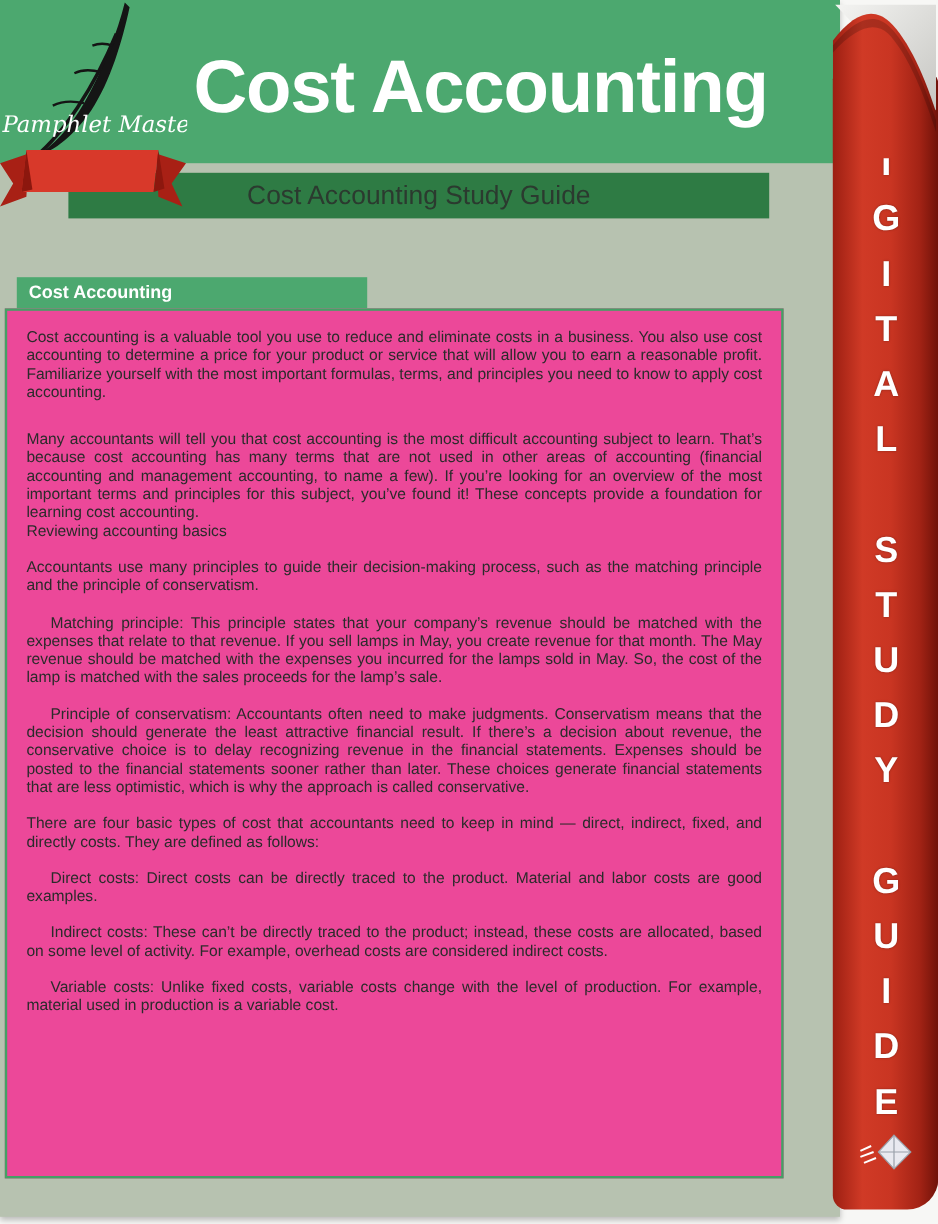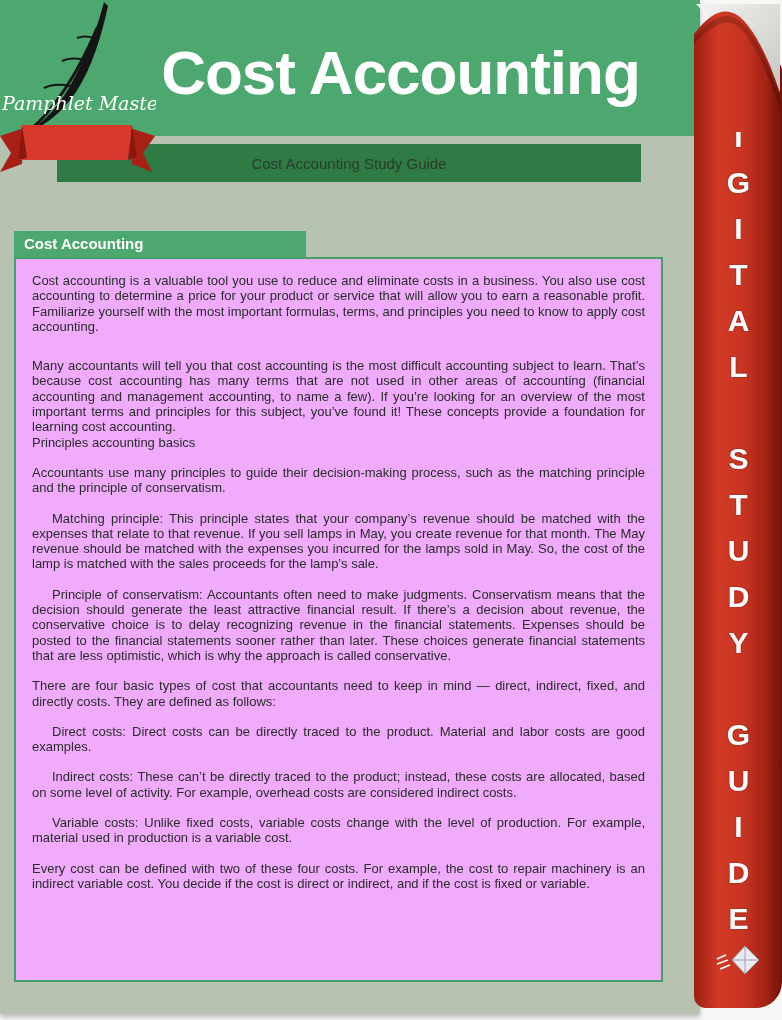--- a/index.html
+++ b/index.html
@@ -34,7 +34,7 @@
     width:584px; height:38px;
     background:#2e7b44;
     display:flex; align-items:center; justify-content:center;
-    font-size:15px; color:#2b3a2f;
+    font-size:22px; color:#2b3a2f;
   }
   .content-tab {
     position:absolute; left:14px; top:231px;

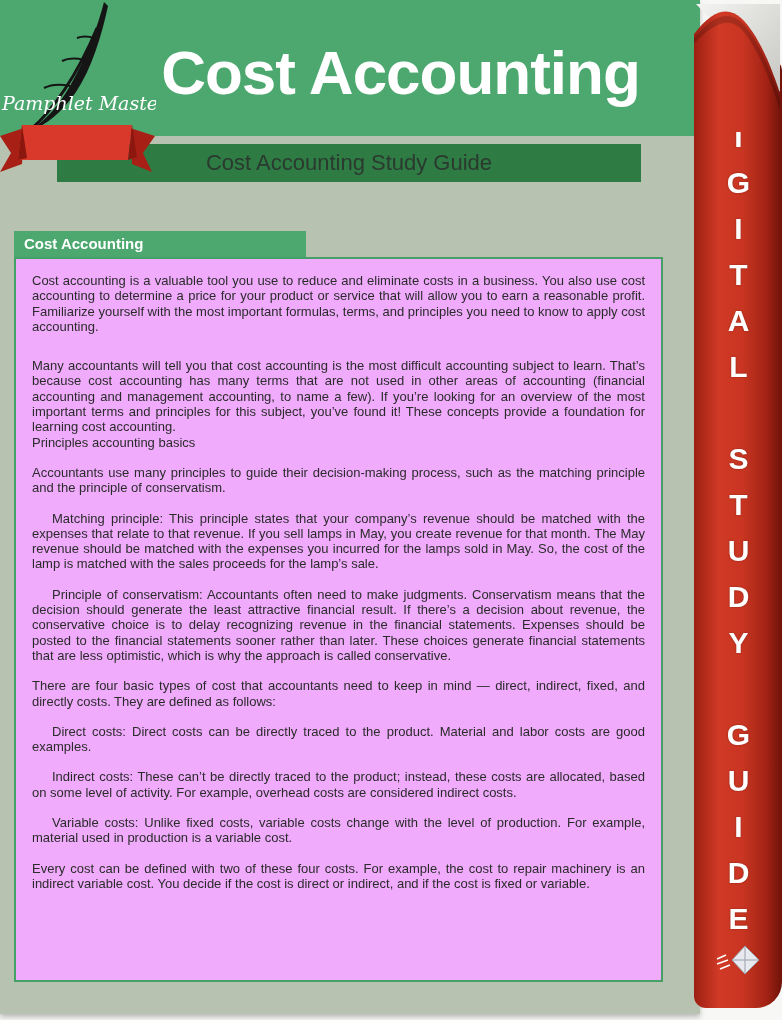--- a/index.html
+++ b/index.html
@@ -44,9 +44,9 @@
     line-height:26px; padding-left:10px;
   }
   .content-box {
-    position:absolute; left:14px; top:257px;
+    position:absolute; left:4px; top:257px;
     width:649px; height:725px;
-    background:#f0abfc;
+    background:#ec4899;
     border:2px solid #44a065;
     padding:14px 16px 10px 16px;
     overflow:hidden;

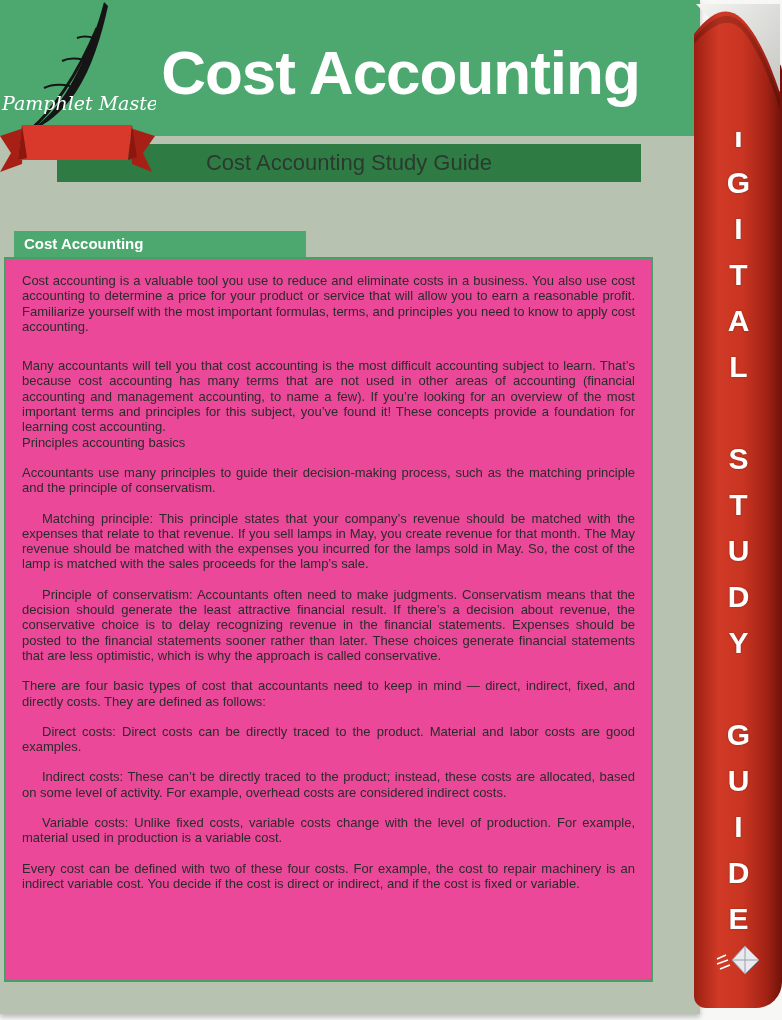--- a/index.html
+++ b/index.html
@@ -116,7 +116,7 @@
   <div class="content-box">
     <p>Cost accounting is a valuable tool you use to reduce and eliminate costs in a business. You also use cost accounting to determine a price for your product or service that will allow you to earn a reasonable profit. Familiarize yourself with the most important formulas, terms, and principles you need to know to apply cost accounting.</p>
     <p class="no-gap">Many accountants will tell you that cost accounting is the most difficult accounting subject to learn. That’s because cost accounting has many terms that are not used in other areas of accounting (financial accounting and management accounting, to name a few). If you’re looking for an overview of the most important terms and principles for this subject, you’ve found it! These concepts provide a foundation for learning cost accounting.</p>
-    <p>Principles accounting basics</p>
+    <p>Reviewing accounting basics</p>
     <p>Accountants use many principles to guide their decision-making process, such as the matching principle and the principle of conservatism.</p>
     <p class="indent">Matching principle: This principle states that your company’s revenue should be matched with the expenses that relate to that revenue. If you sell lamps in May, you create revenue for that month. The May revenue should be matched with the expenses you incurred for the lamps sold in May. So, the cost of the lamp is matched with the sales proceeds for the lamp’s sale.</p>
     <p class="indent">Principle of conservatism: Accountants often need to make judgments. Conservatism means that the decision should generate the least attractive financial result. If there’s a decision about revenue, the conservative choice is to delay recognizing revenue in the financial statements. Expenses should be posted to the financial statements sooner rather than later. These choices generate financial statements that are less optimistic, which is why the approach is called conservative.</p>

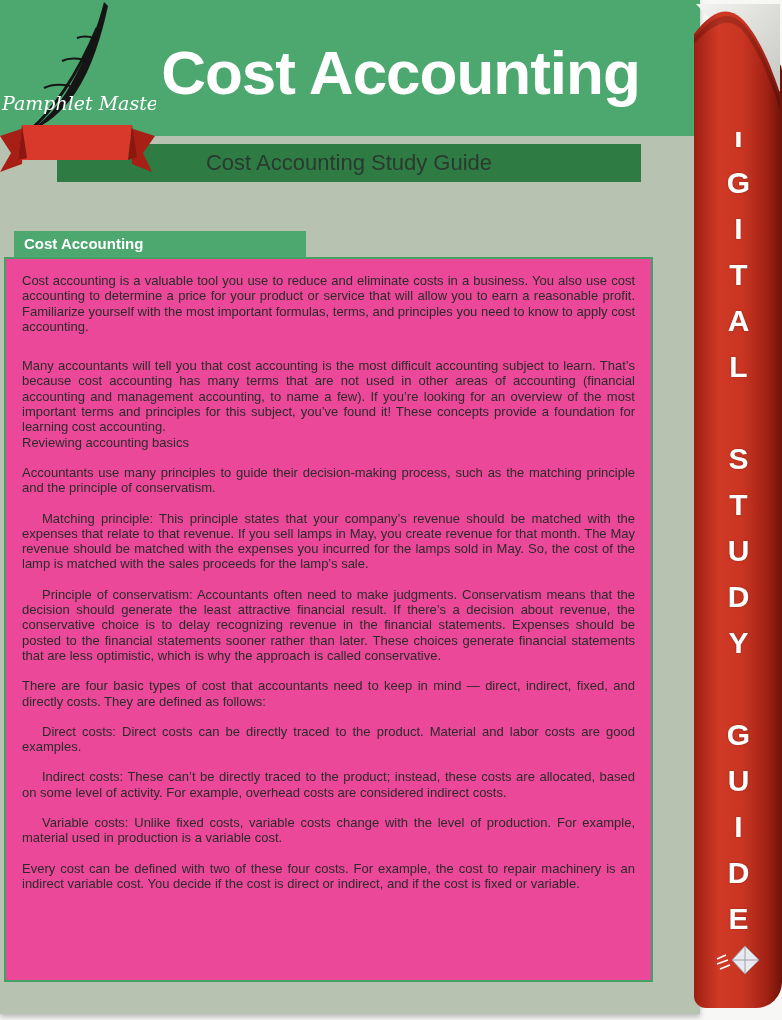--- a/index.html
+++ b/index.html
@@ -124,7 +124,6 @@
     <p class="indent">Direct costs: Direct costs can be directly traced to the product. Material and labor costs are good examples.</p>
     <p class="indent">Indirect costs: These can’t be directly traced to the product; instead, these costs are allocated, based on some level of activity. For example, overhead costs are considered indirect costs.</p>
     <p class="indent">Variable costs: Unlike fixed costs, variable costs change with the level of production. For example, material used in production is a variable cost.</p>
-    <p>Every cost can be defined with two of these four costs. For example, the cost to repair machinery is an indirect variable cost. You decide if the cost is direct or indirect, and if the cost is fixed or variable.</p>
   </div>
 
 </div>

